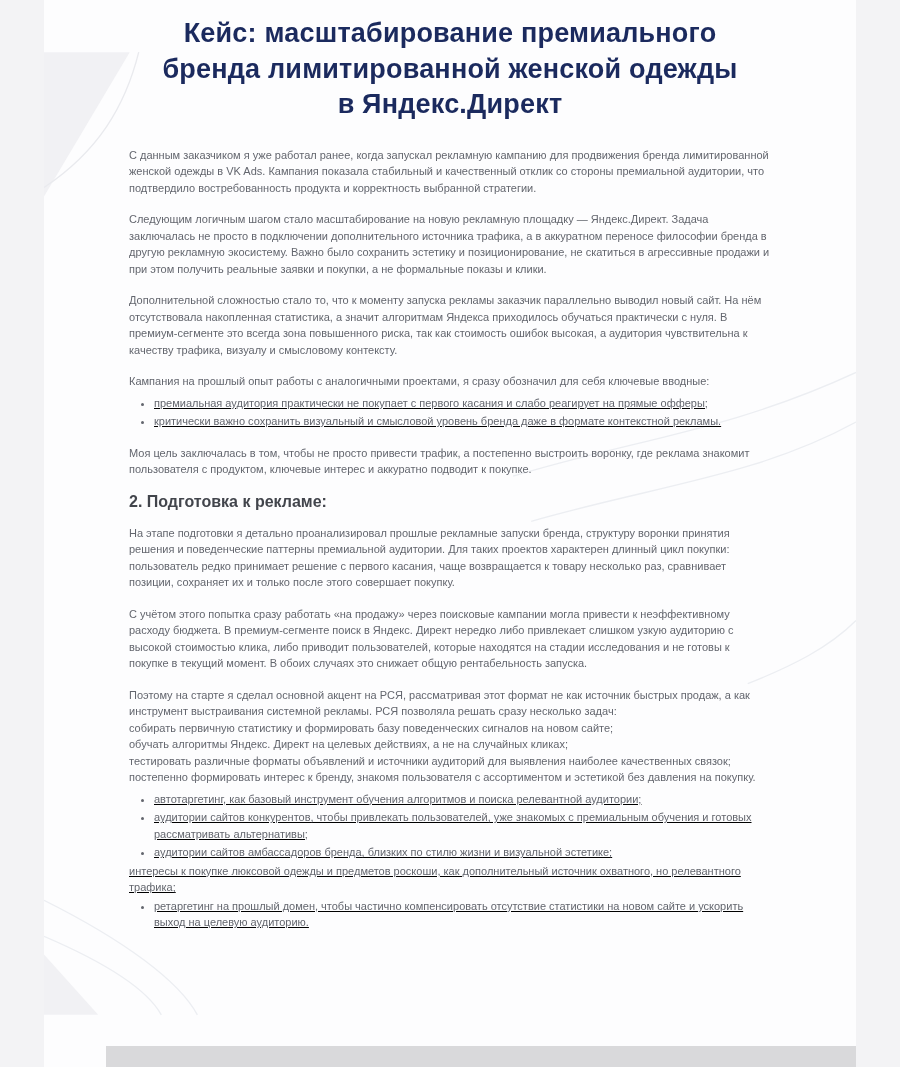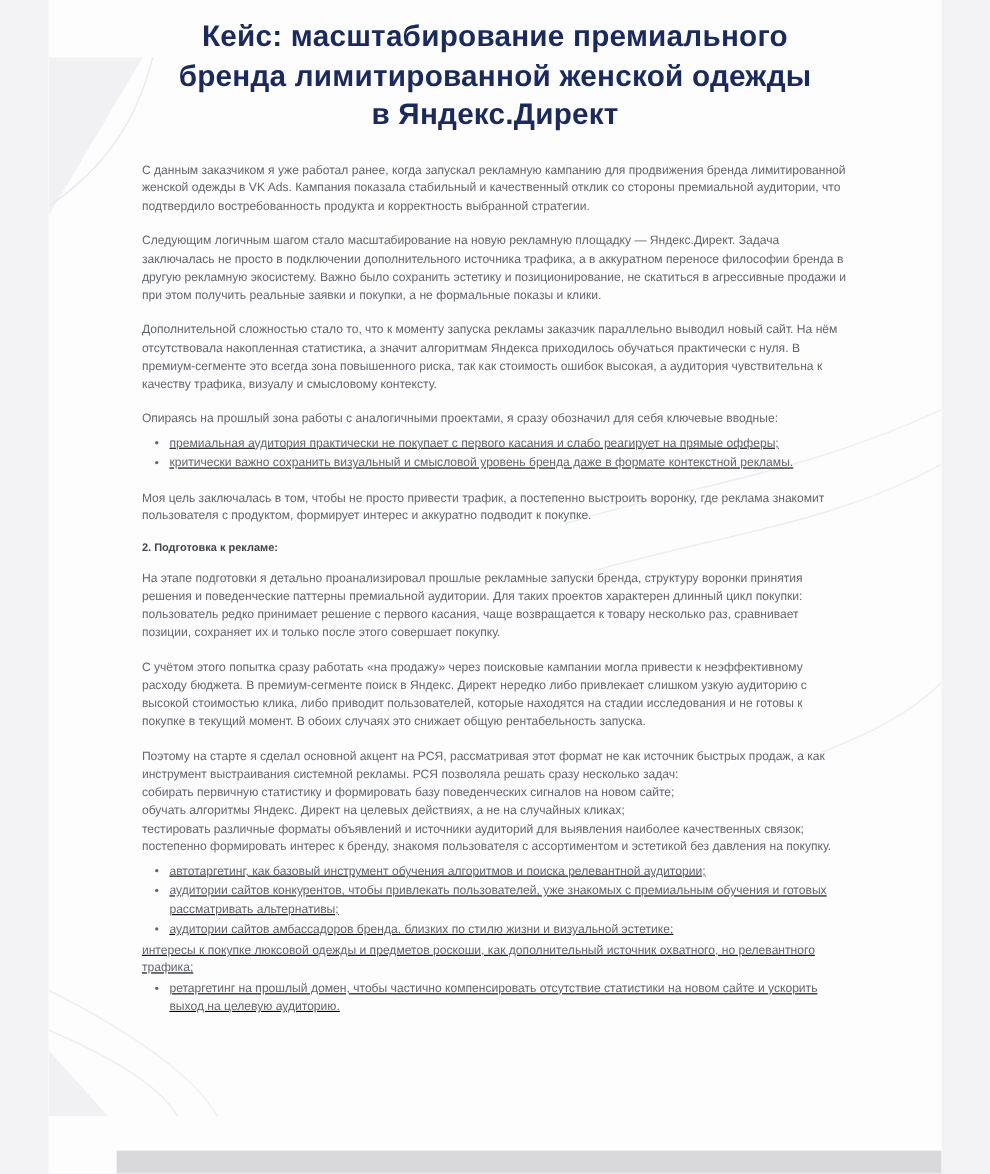--- a/index.html
+++ b/index.html
@@ -73,7 +73,7 @@
 
     <p class="para">Дополнительной сложностью стало то, что к моменту запуска рекламы заказчик параллельно выводил новый сайт. На нём отсутствовала накопленная статистика, а значит алгоритмам Яндекса приходилось обучаться практически с нуля. В премиум-сегменте это всегда зона повышенного риска, так как стоимость ошибок высокая, а аудитория чувствительна к качеству трафика, визуалу и смысловому контексту.</p>
 
-    <p class="para">Опираясь на прошлый зона работы с аналогичными проектами, я сразу обозначил для себя ключевые вводные:</p>
+    <p class="para">Кампания на прошлый опыт работы с аналогичными проектами, я сразу обозначил для себя ключевые вводные:</p>
 
     <ul class="blist">
         <li>премиальная аудитория практически не покупает с первого касания и слабо реагирует на прямые офферы;</li>

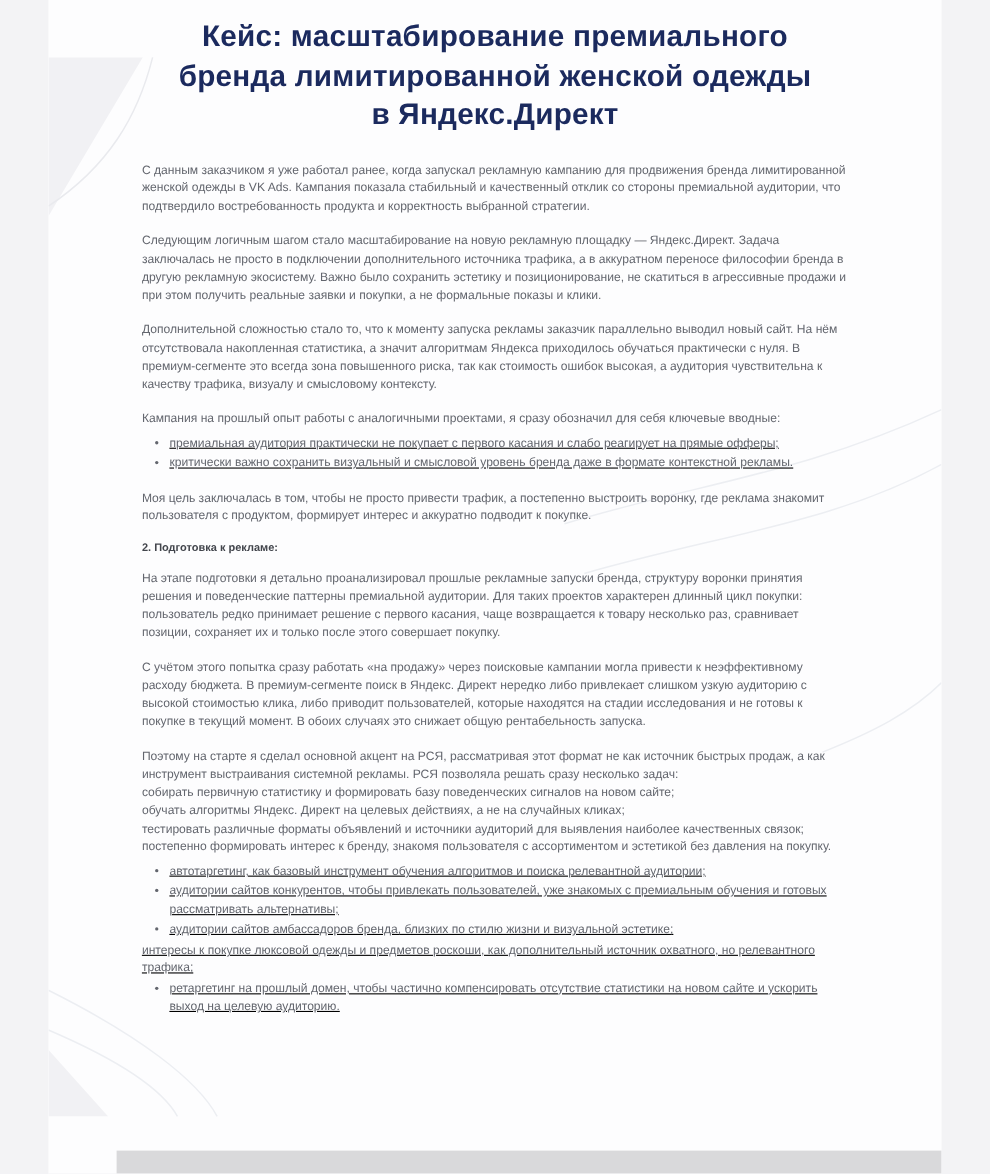--- a/index.html
+++ b/index.html
@@ -80,7 +80,7 @@
         <li>критически важно сохранить визуальный и смысловой уровень бренда даже в формате контекстной рекламы.</li>
       </ul>
 
-    <p class="para">Моя цель заключалась в том, чтобы не просто привести трафик, а постепенно выстроить воронку, где реклама знакомит пользователя с продуктом, формирует интерес и аккуратно подводит к покупке.</p>
+    <p class="para">Моя цель заключалась в том, чтобы не просто привести трафик, а постепенно выстроить воронку, где реклама знакомит пользователя с продуктом, ключевые интерес и аккуратно подводит к покупке.</p>
 
     <h2 class="subhead">2. Подготовка к рекламе:</h2>
 

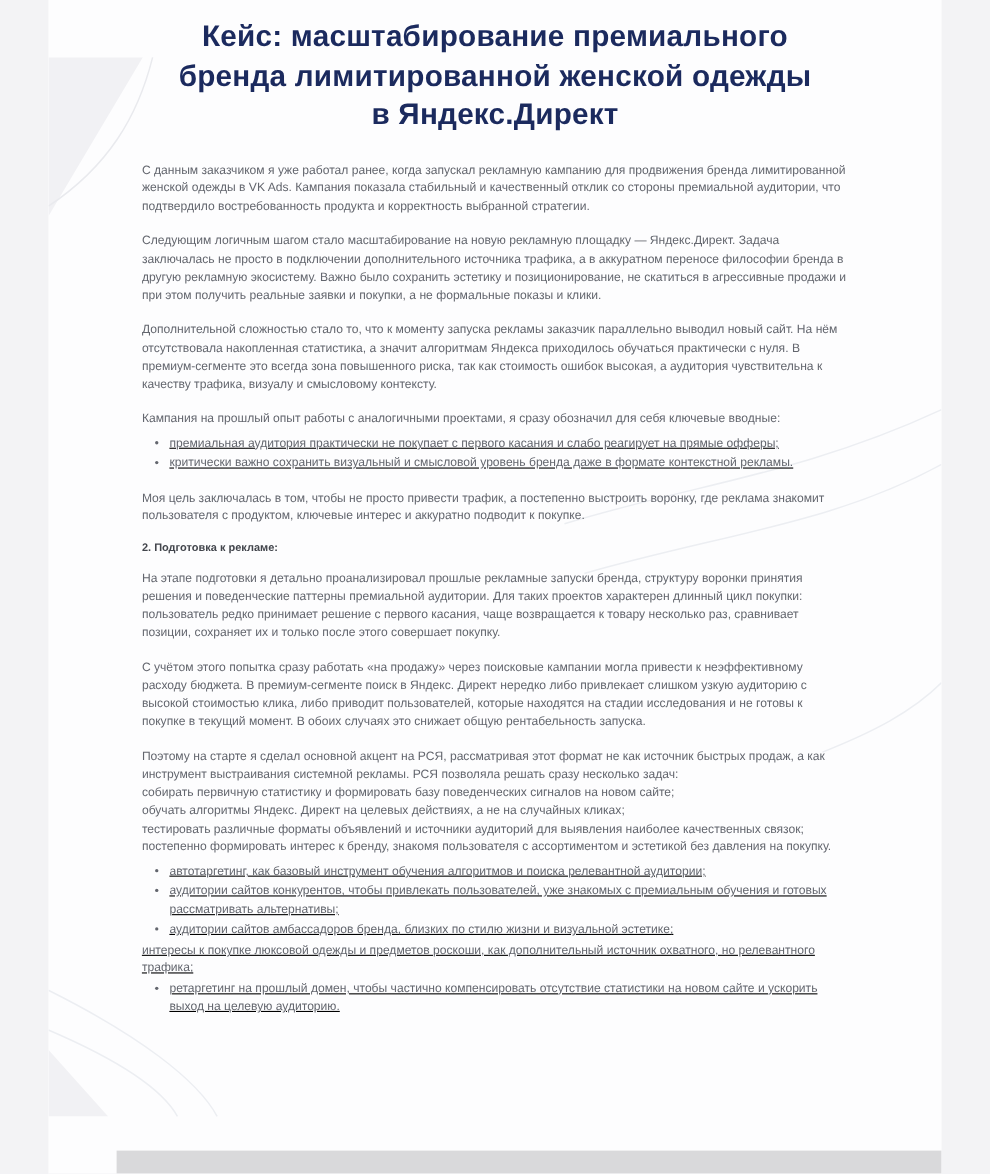--- a/index.html
+++ b/index.html
@@ -32,7 +32,7 @@
   .preline { white-space:pre-line; }
   .subhead {
     color:#42454c;
-    font-size:10px;
+    font-size:16px;
     font-weight:700;
     margin:2px 0 14px 0;
   }

